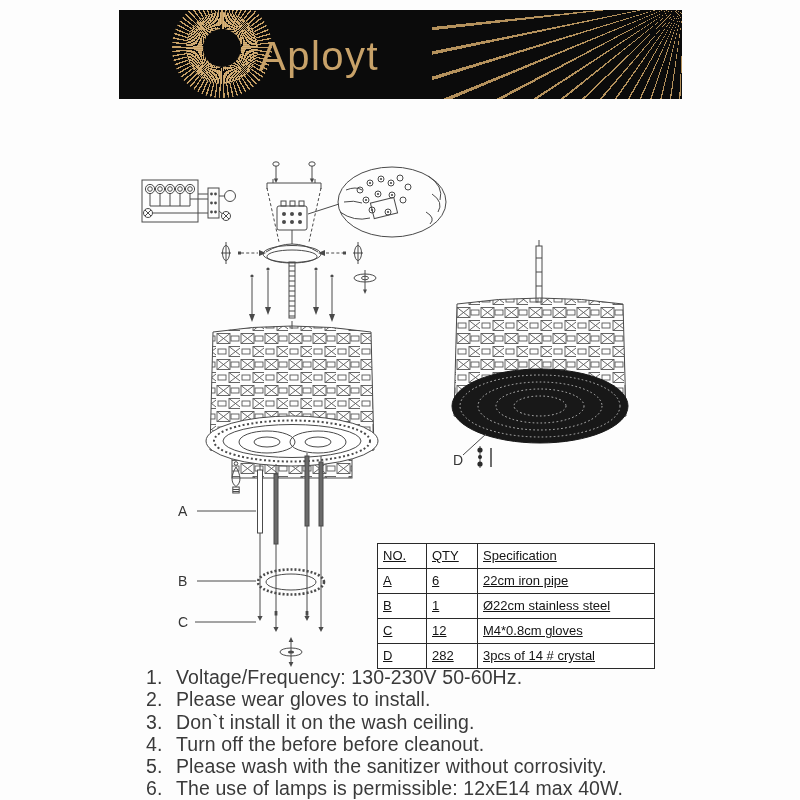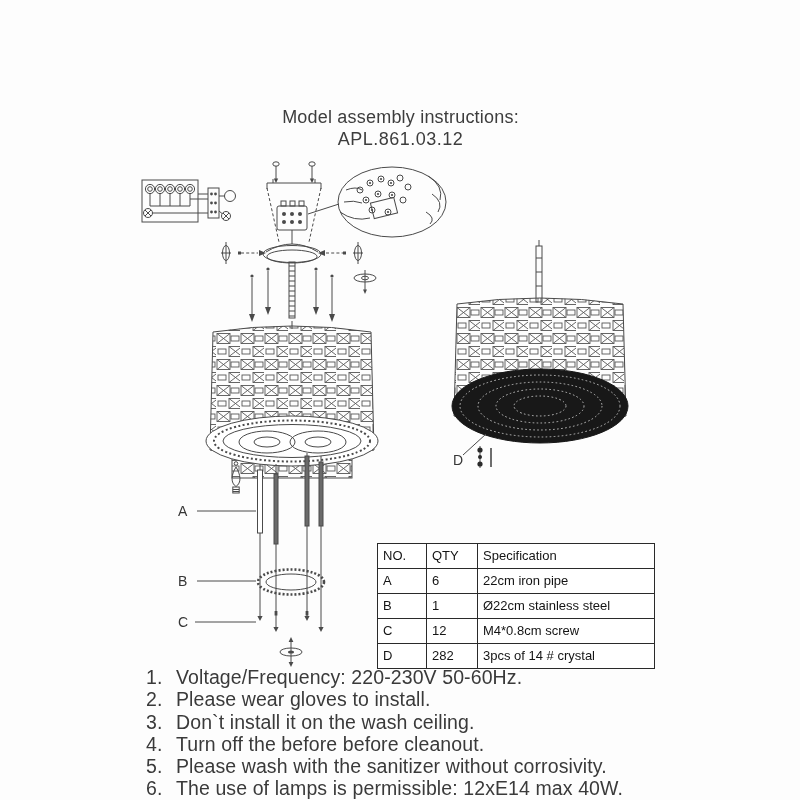--- a/index.html
+++ b/index.html
@@ -40,6 +40,11 @@
 
 <div class="page">
 
+  <div class="banner">
+    <div class="sun"></div>
+    <div class="brand">Aployt</div>
+    <div class="rays"></div>
+  </div>
 
   <div class="title">
     <div class="l1">Model assembly instructions:</div>

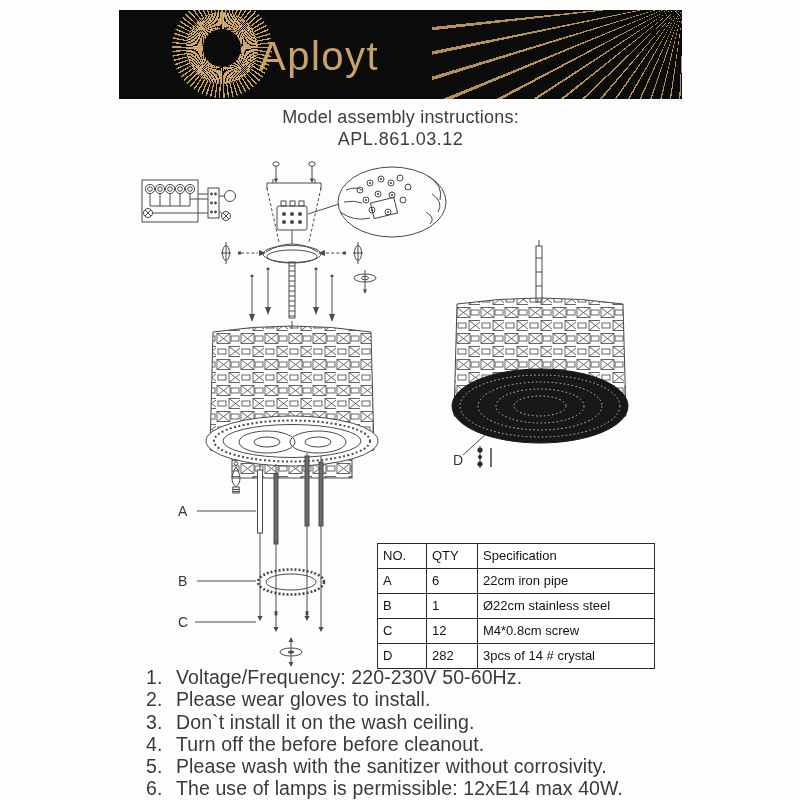--- a/index.html
+++ b/index.html
@@ -46,10 +46,6 @@
     <div class="rays"></div>
   </div>
 
-  <div class="title">
-    <div class="l1">Model assembly instructions:</div>
-    <div class="l2">APL.861.03.12</div>
-  </div>
 
   <svg class="diagram" viewBox="0 0 560 518">
     <defs>

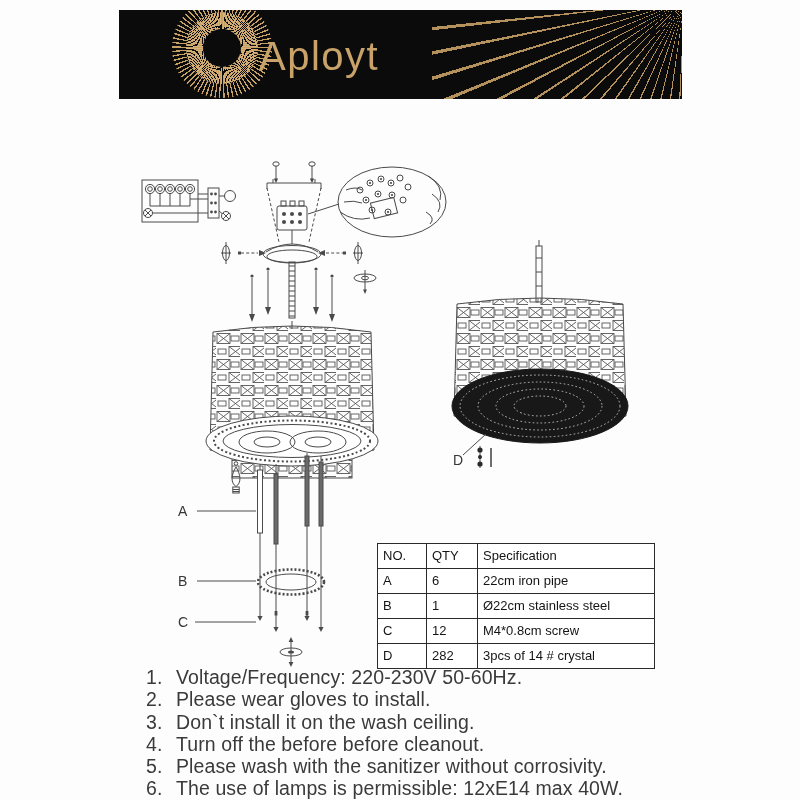--- a/index.html
+++ b/index.html
@@ -25,7 +25,7 @@
   .diagram .dlabel{font-family:"Liberation Sans",sans-serif;font-size:14px;fill:#363636;stroke:none;}
   
   .parts{position:absolute;left:377px;top:543px;border-collapse:collapse;table-layout:fixed;
-         background:#fff;font-size:13px;color:#141414;}
+         background:#fff;font-size:13px;color:#141414;text-decoration:underline;}
   .parts th,.parts td{border:1.4px solid #2a2a2a;padding:1px 5px 2px 5px;text-align:left;
          font-weight:normal;height:21px;white-space:nowrap;overflow:hidden;}
   .c0{width:38px;} .c1{width:40px;} .c2{width:166px;}

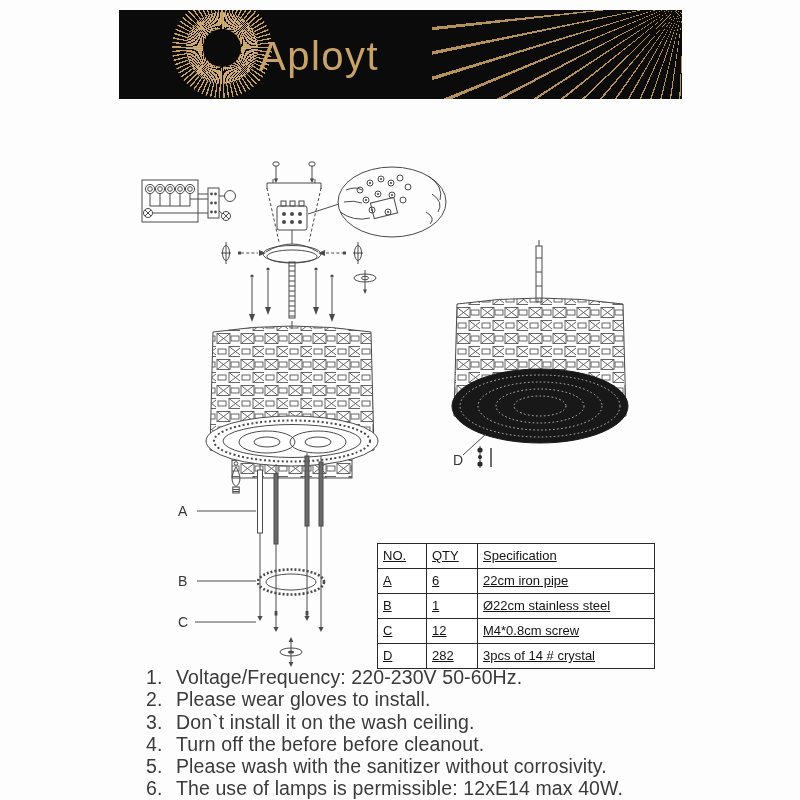--- a/index.html
+++ b/index.html
@@ -290,7 +290,7 @@
     <tr>
       <td>C</td>
       <td>12</td>
-      <td>M4*0.8cm screw</td>
+      <td>M4*0.8cm gloves</td>
     </tr>
     <tr>
       <td>D</td>

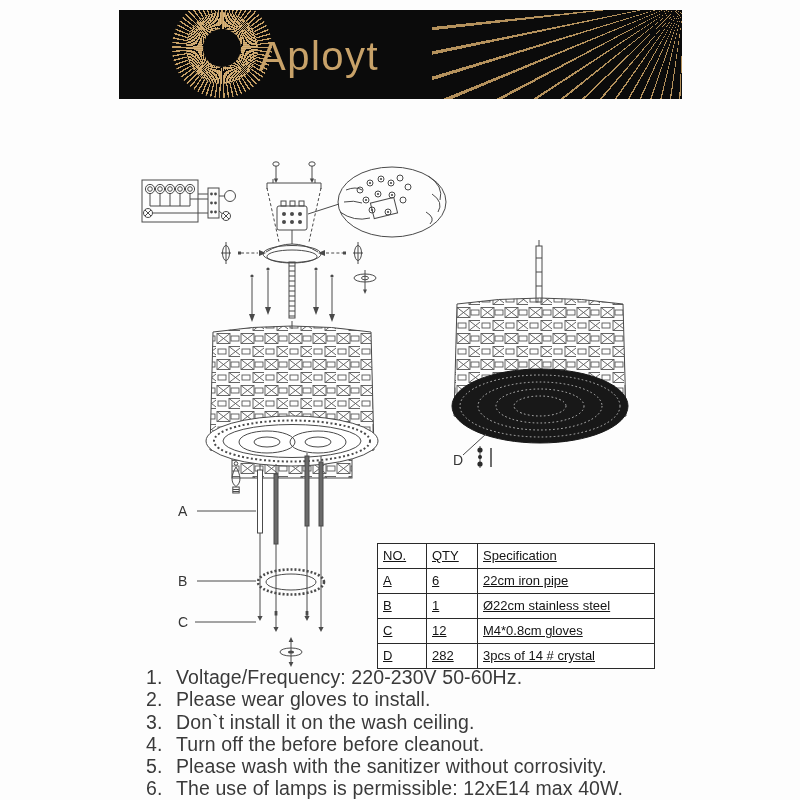--- a/index.html
+++ b/index.html
@@ -303,7 +303,7 @@
   <div class="steps">
     <div class="step">
       <span class="num">1.</span>
-      <span class="txt">Voltage/Frequency: 220-230V 50-60Hz.</span>
+      <span class="txt">Voltage/Frequency: 130-230V 50-60Hz.</span>
     </div>
     <div class="step">
       <span class="num">2.</span>

